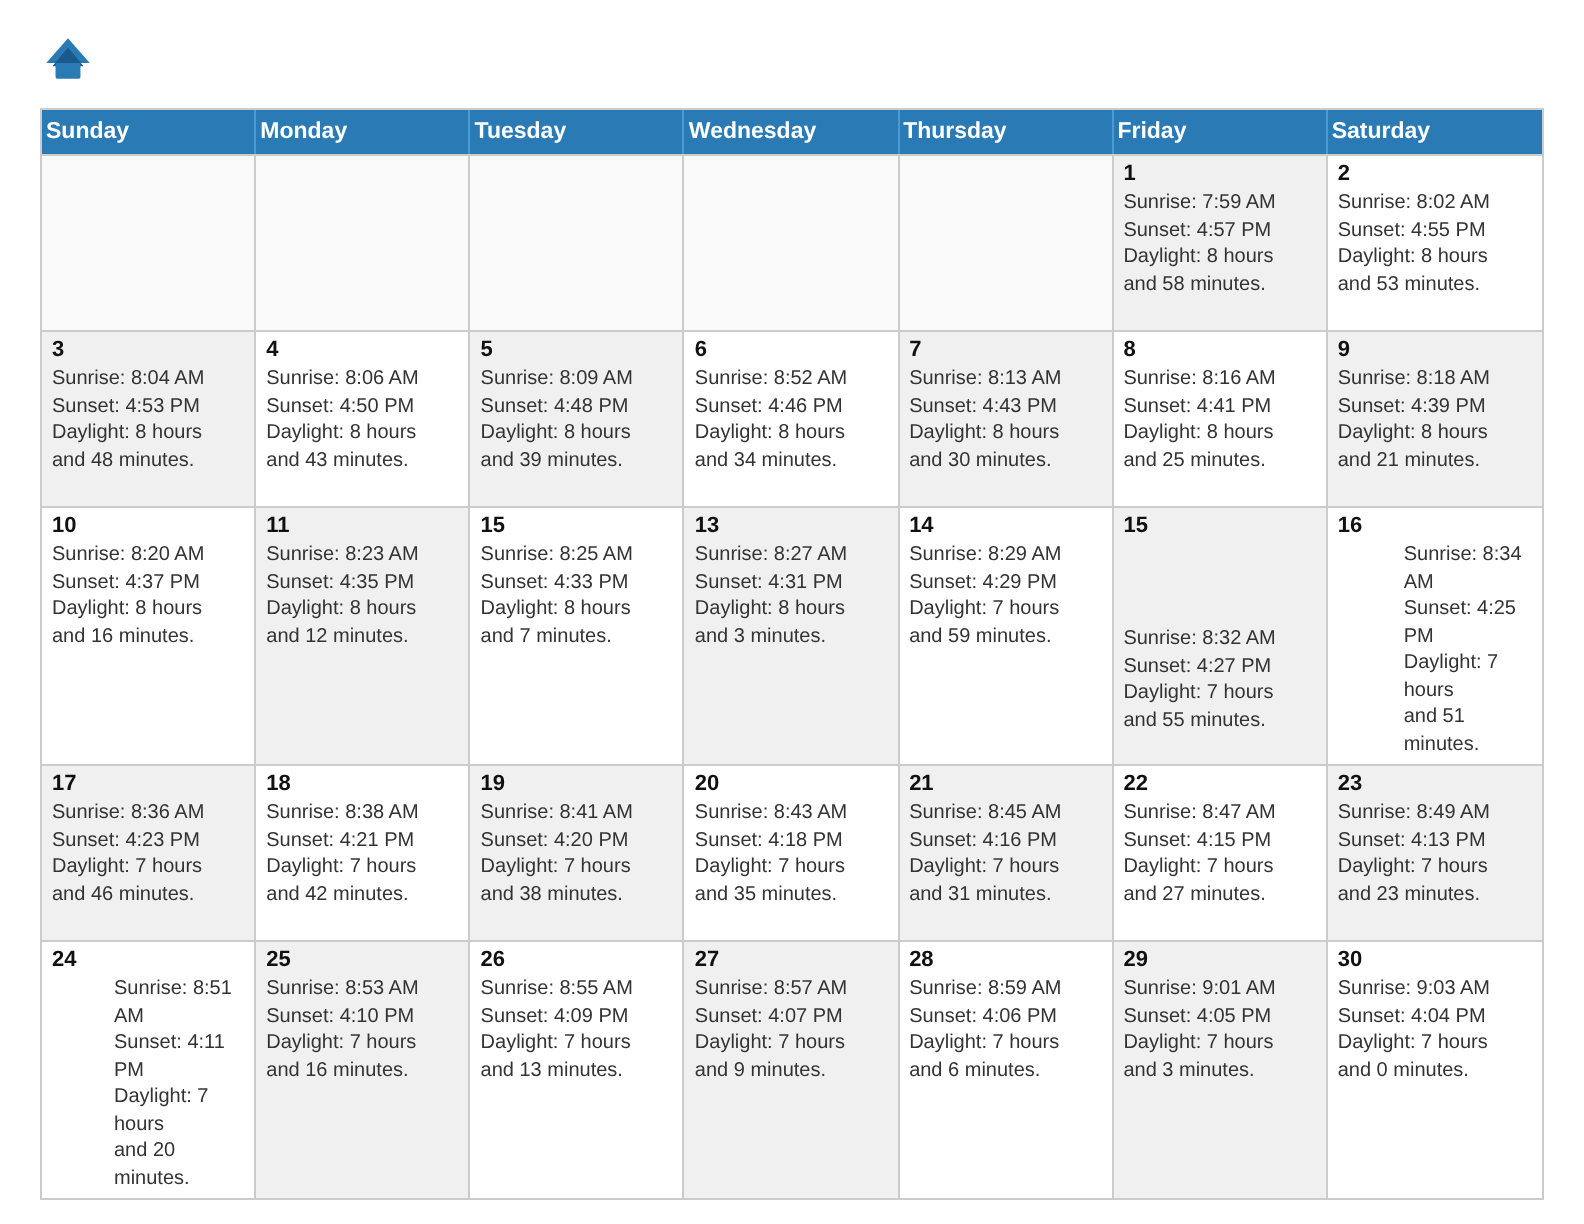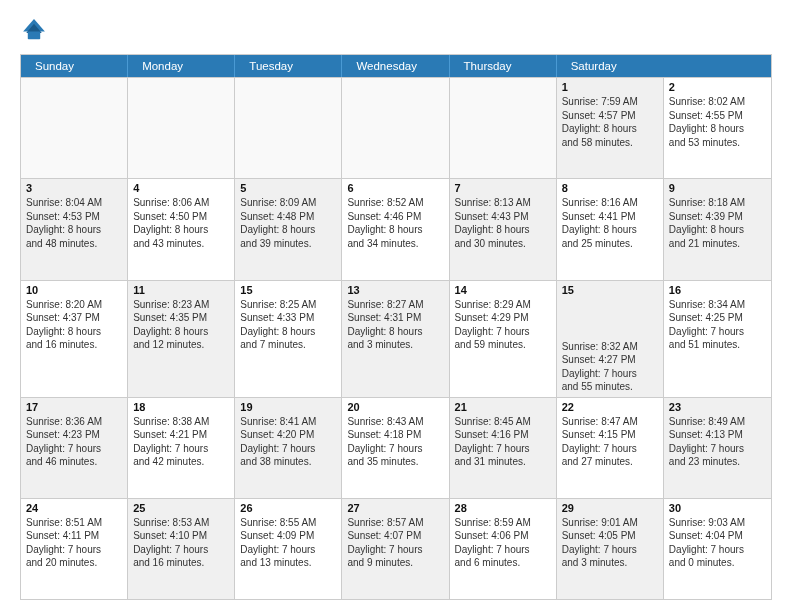--- a/index.html
+++ b/index.html
@@ -68,8 +68,8 @@
     .cal-header-cell {
       color: #fff;
       font-size: 11.5px;
-      font-weight: normal;
-      padding: 5px 14px;
+      font-weight: bold;
+      padding: 5px 2px;
       border-right: 1px solid #4a9ad4;
     }
     .cal-header-cell:last-child { border-right: none; }

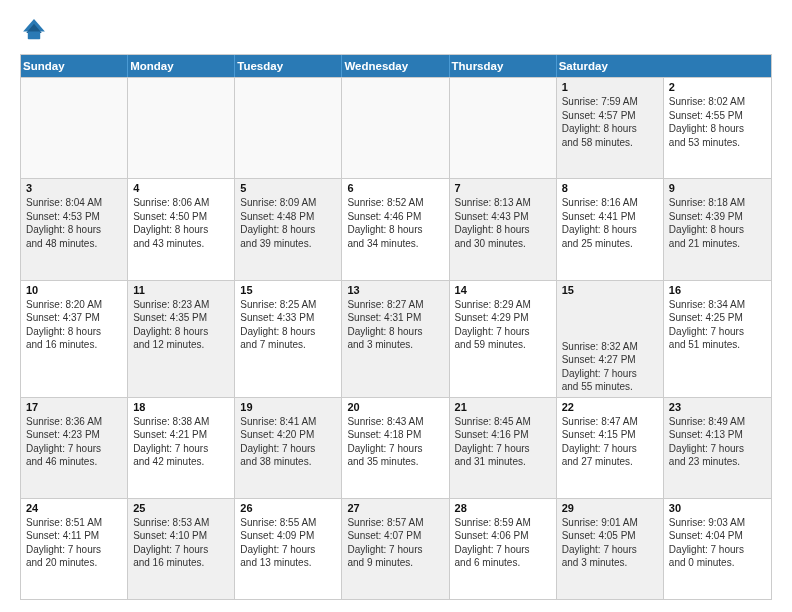--- a/index.html
+++ b/index.html
@@ -136,6 +136,7 @@
         <div class="cal-header-cell">Tuesday</div>
         <div class="cal-header-cell">Wednesday</div>
         <div class="cal-header-cell">Thursday</div>
+        <div class="cal-header-cell">Friday</div>
         <div class="cal-header-cell">Saturday</div>
       </div>
     <div class="cal-body">

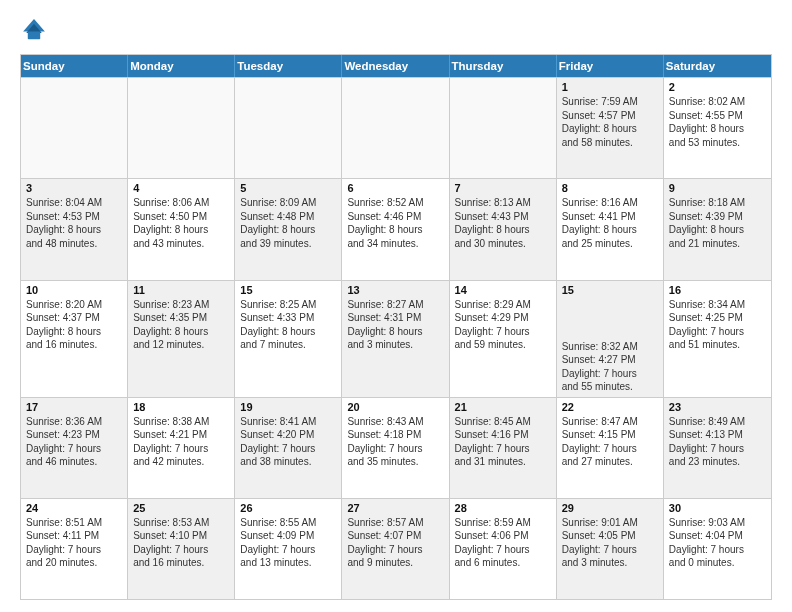--- a/index.html
+++ b/index.html
@@ -257,7 +257,7 @@
           </div>
           <div class="cal-cell">
             <div class="day-num">16</div>
-            <div class="day-info" style="white-space: pre-line;">Sunrise: 8:34 AM
+            <div class="day-info" style="white-space: pre-line; margin-left: 33px;">Sunrise: 8:34 AM
 Sunset: 4:25 PM
 Daylight: 7 hours
 and 51 minutes.</div>

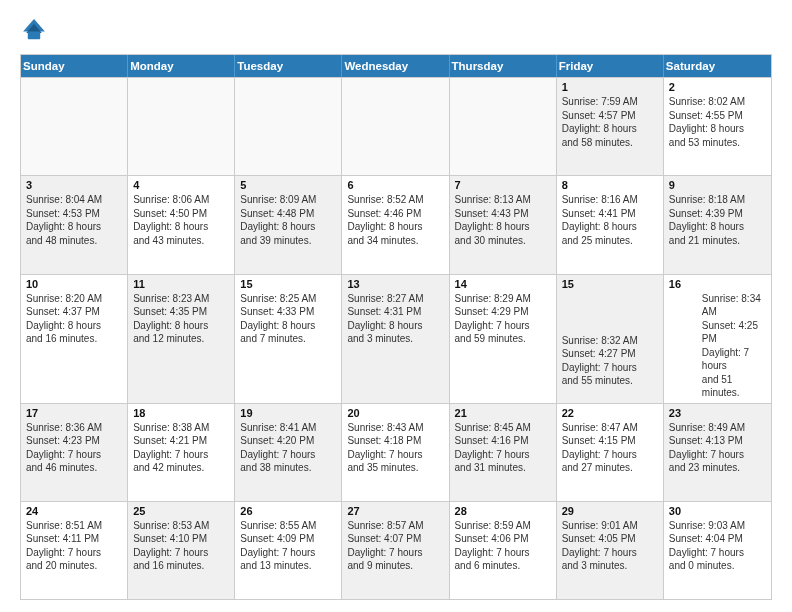--- a/index.html
+++ b/index.html
@@ -317,7 +317,7 @@
         <div class="cal-row">
           <div class="cal-cell">
             <div class="day-num">24</div>
-            <div class="day-info" style="white-space: pre-line;">Sunrise: 8:51 AM
+            <div class="day-info" style="white-space: pre-line; margin-left: 31px;">Sunrise: 8:51 AM
 Sunset: 4:11 PM
 Daylight: 7 hours
 and 20 minutes.</div>

